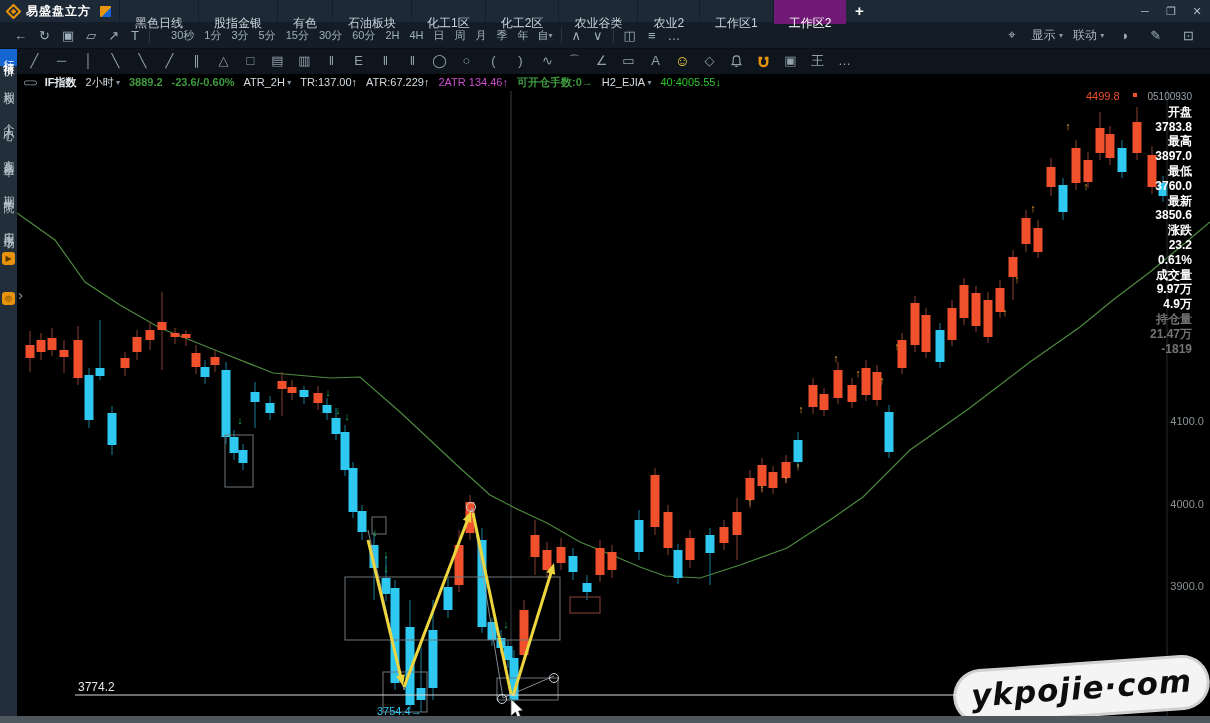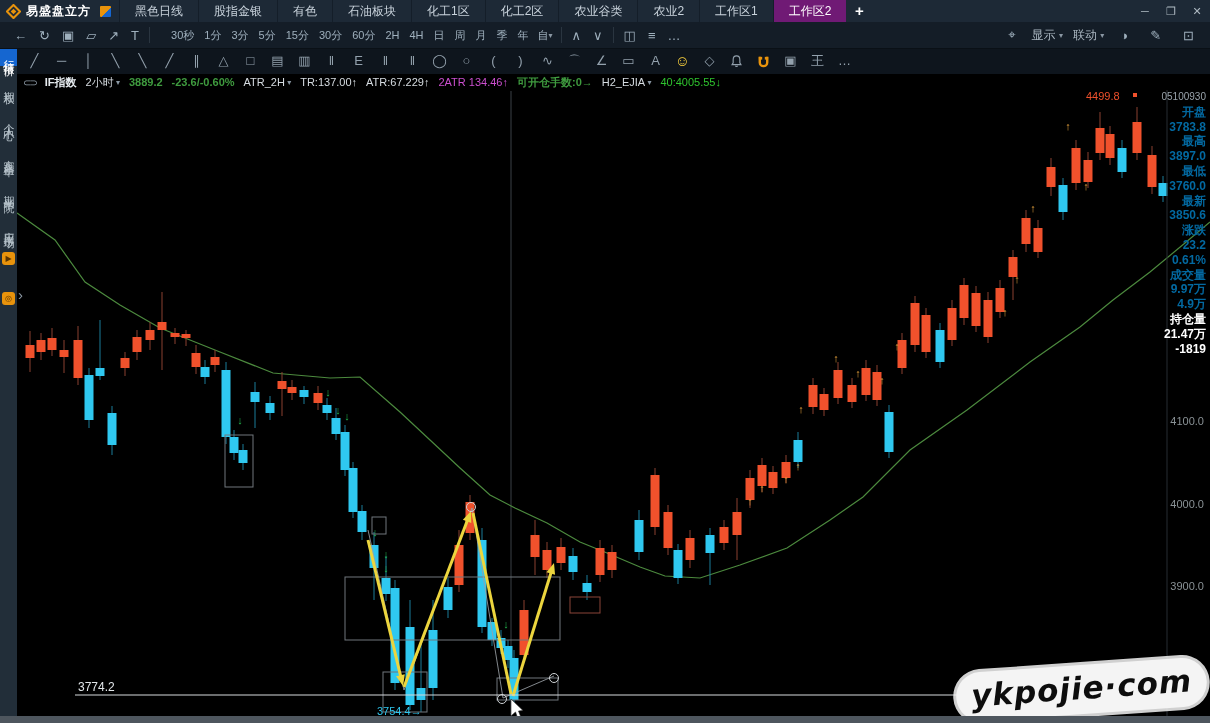--- a/index.html
+++ b/index.html
@@ -13,7 +13,7 @@
   .app-title{color:#fff;font-weight:700;letter-spacing:1px;}
   .mini-sq{width:11px;height:11px;margin-left:4px;background:linear-gradient(135deg,#e8930c 0 55%,#1566d0 55% 100%);border-radius:1px;}
   .tabs{display:flex;height:22px;}
-  .tab{padding:0 15px;line-height:22px;border-left:1px solid #141e29;cursor:default;white-space:nowrap;}
+  .tab{padding:12px 15px;line-height:22px;border-left:1px solid #141e29;cursor:default;white-space:nowrap;}
   .tab.active{background:#701a75;color:#fff;}
   .tab-add{width:26px;text-align:center;line-height:22px;color:#fff;font-size:15px;font-weight:700;}
   .tb-right{margin-left:auto;display:flex;align-items:center;height:22px;}

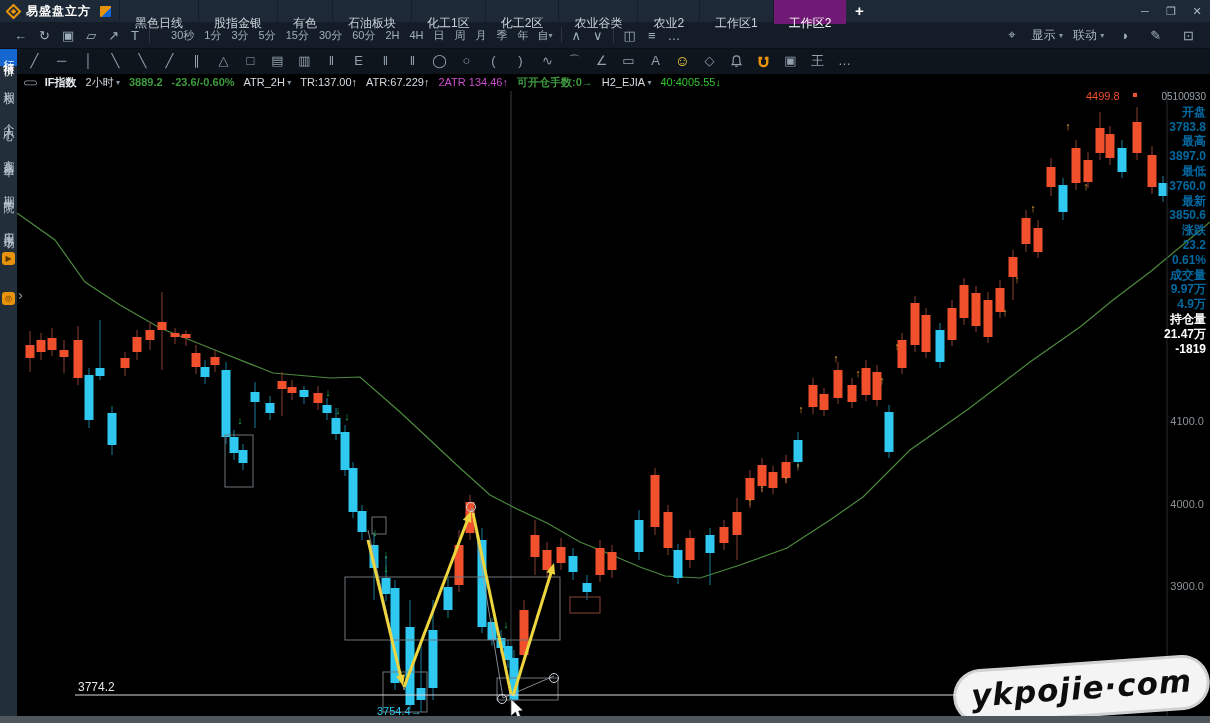--- a/index.html
+++ b/index.html
@@ -57,7 +57,7 @@
   
   .chart-area{position:absolute;left:17px;top:90px;width:1193px;height:626px;background:#000;z-index:5;}
   .chart-chevron{position:absolute;left:18px;top:286px;color:#8a97a3;font-size:15px;z-index:10;}
-  .quote-panel{position:absolute;right:1px;top:90px;width:46px;z-index:12;text-align:right;padding-right:3px;}
+  .quote-panel{position:absolute;right:15px;top:90px;width:46px;z-index:12;text-align:right;padding-right:3px;}
   .qrow{font-size:12px;line-height:14.8px;font-weight:700;white-space:nowrap;}
   .qrow.red{color:#0369a1;}
   .qrow.green{color:#ffffff;}

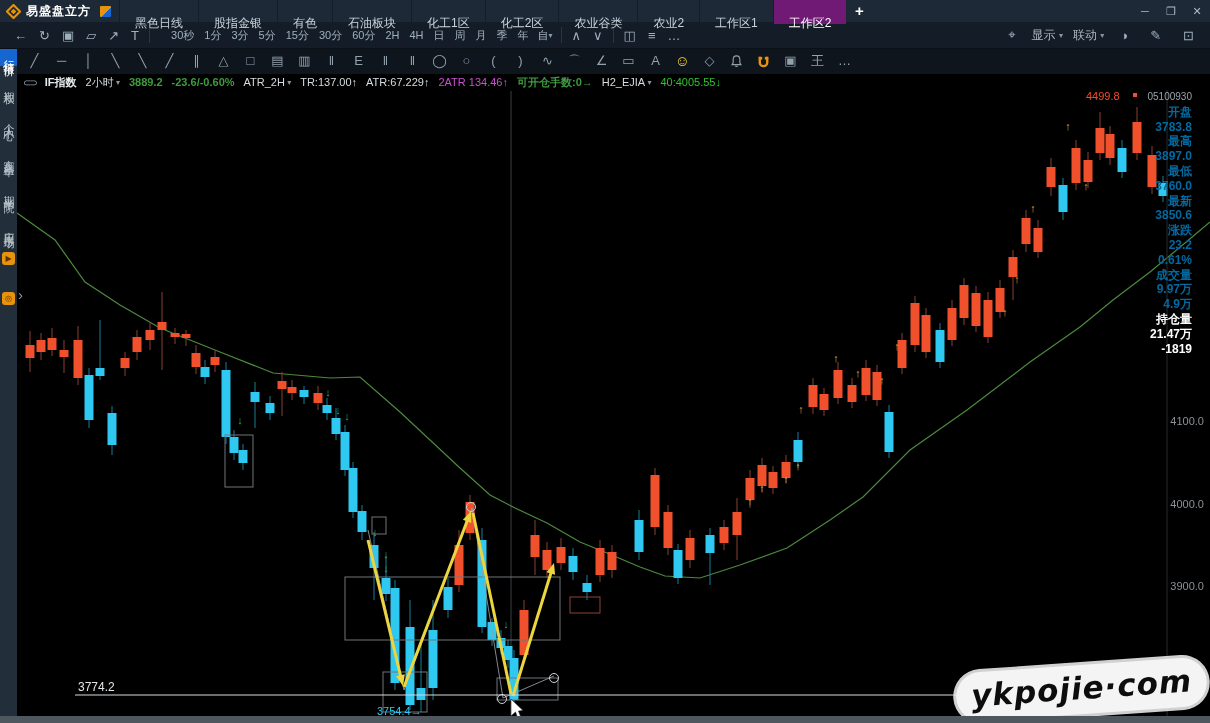--- a/index.html
+++ b/index.html
@@ -59,7 +59,7 @@
   .chart-chevron{position:absolute;left:18px;top:286px;color:#8a97a3;font-size:15px;z-index:10;}
   .quote-panel{position:absolute;right:15px;top:90px;width:46px;z-index:12;text-align:right;padding-right:3px;}
   .qrow{font-size:12px;line-height:14.8px;font-weight:700;white-space:nowrap;}
-  .qrow.red{color:#0369a1;}
+  .qrow.red{color:#ffffff;}
   .qrow.green{color:#ffffff;}
   .qrow.gray{color:#9aa4ac;font-weight:400;font-size:10px;}
   .watermark{position:absolute;right:3px;bottom:9px;z-index:20;background:#f4f4f4;

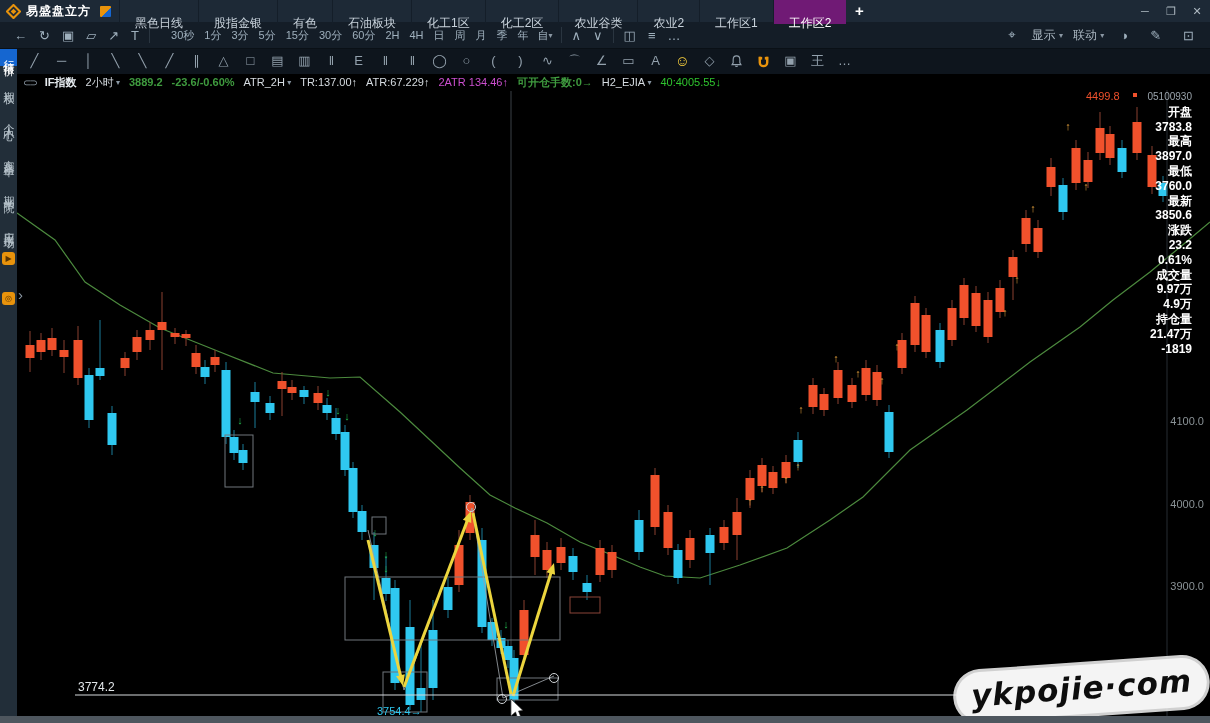--- a/index.html
+++ b/index.html
@@ -60,7 +60,7 @@
   .quote-panel{position:absolute;right:15px;top:90px;width:46px;z-index:12;text-align:right;padding-right:3px;}
   .qrow{font-size:12px;line-height:14.8px;font-weight:700;white-space:nowrap;}
   .qrow.red{color:#ffffff;}
-  .qrow.green{color:#ffffff;}
+  .qrow.green{color:#737373;}
   .qrow.gray{color:#9aa4ac;font-weight:400;font-size:10px;}
   .watermark{position:absolute;right:3px;bottom:9px;z-index:20;background:#f4f4f4;
     border-radius:26px;padding:5px 15px 8px 15px;transform:rotate(-4deg);

